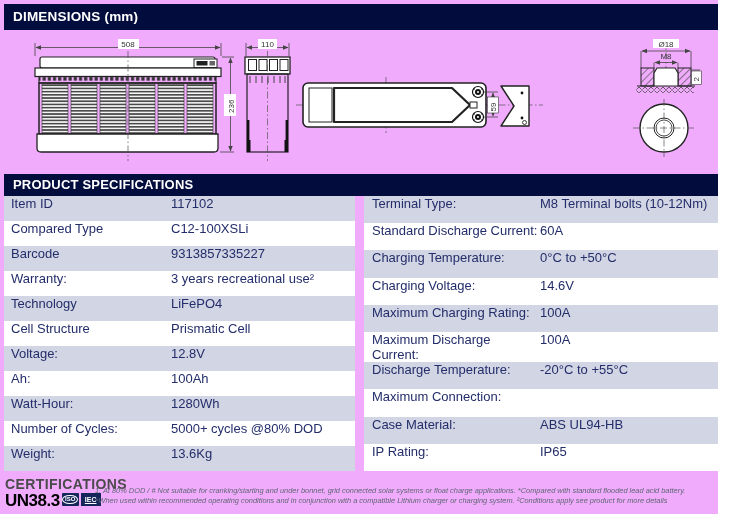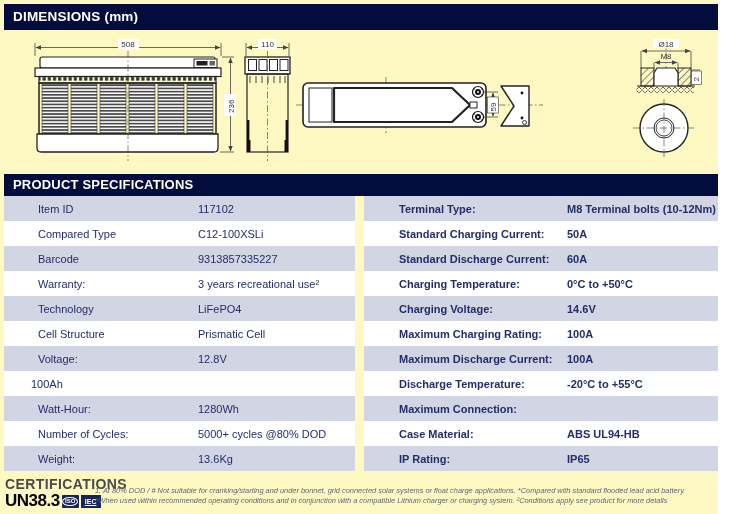--- a/index.html
+++ b/index.html
@@ -5,7 +5,7 @@
   html,body { margin:0; padding:0; background:#fff; }
   .page {
     position:relative; width:718px; height:514px; overflow:hidden;
-    background:#fef9c3; font-family:"Liberation Sans", sans-serif;
+    background:#f0abfc; font-family:"Liberation Sans", sans-serif;
   }
   .section-header {
     position:absolute; left:4px; width:731px; background:#030d3d; color:#fff;

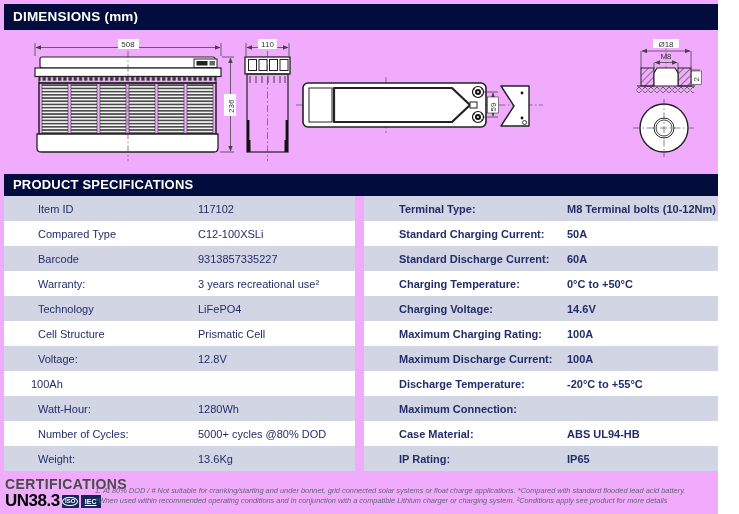--- a/index.html
+++ b/index.html
@@ -25,8 +25,8 @@
   .spec-table.left  { left:4px;   width:351px; }
   .spec-table.right { left:364px; width:371px;font-weight:bold; }
   .spec-row {
-    flex:1; display:flex; align-items:center;
-    font-size:11px; color:#232d6a; background:#fff;padding-left:27px;
+    flex:1; display:flex; align-items:flex-start;
+    font-size:13px; color:#232d6a; background:#fff;
   }
   .spec-row:nth-child(odd) { background:#d2d5e3; }
   .spec-label { flex:none; }

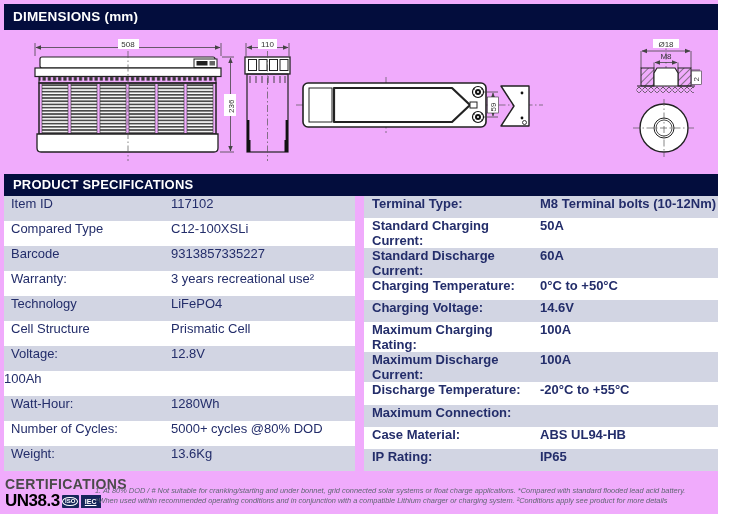--- a/index.html
+++ b/index.html
@@ -23,7 +23,7 @@
     display:flex; flex-direction:column;
   }
   .spec-table.left  { left:4px;   width:351px; }
-  .spec-table.right { left:364px; width:371px;font-weight:bold; }
+  .spec-table.right { left:364px; width:371px; }
   .spec-row {
     flex:1; display:flex; align-items:flex-start;
     font-size:13px; color:#232d6a; background:#fff;

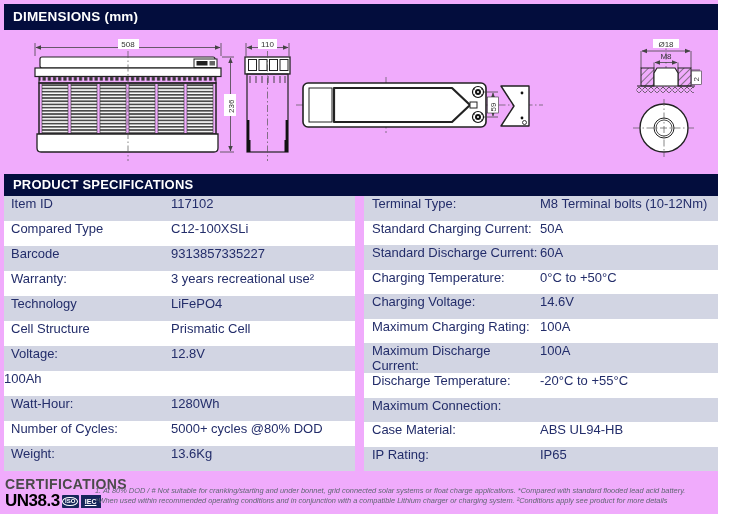--- a/index.html
+++ b/index.html
@@ -285,10 +285,6 @@
     <div class="spec-value">M8 Terminal bolts (10-12Nm)</div>
   </div>
 
-  <div class="spec-row">
-    <div class="spec-label">Standard Charging Current:</div>
-    <div class="spec-value">50A</div>
-  </div>
 
   <div class="spec-row">
     <div class="spec-label">Standard Discharge Current:</div>

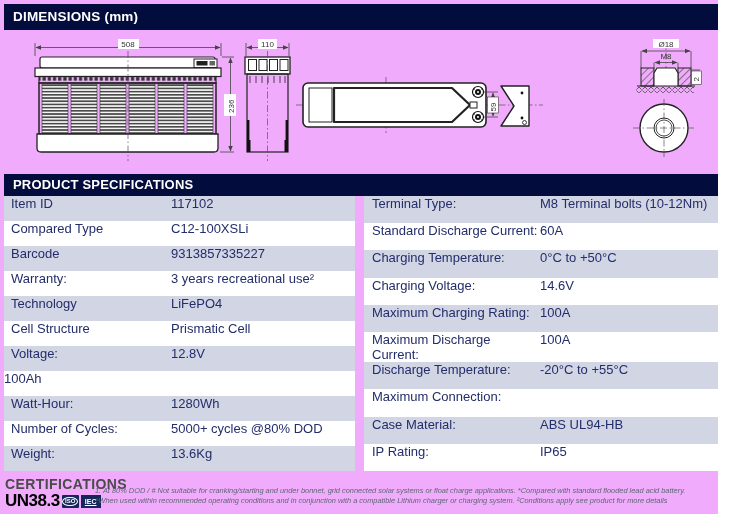--- a/index.html
+++ b/index.html
@@ -261,6 +261,7 @@
   </div>
 
   <div class="spec-row">
+    <div class="spec-label">Ah:</div>
     <div class="spec-value">100Ah</div>
   </div>
 

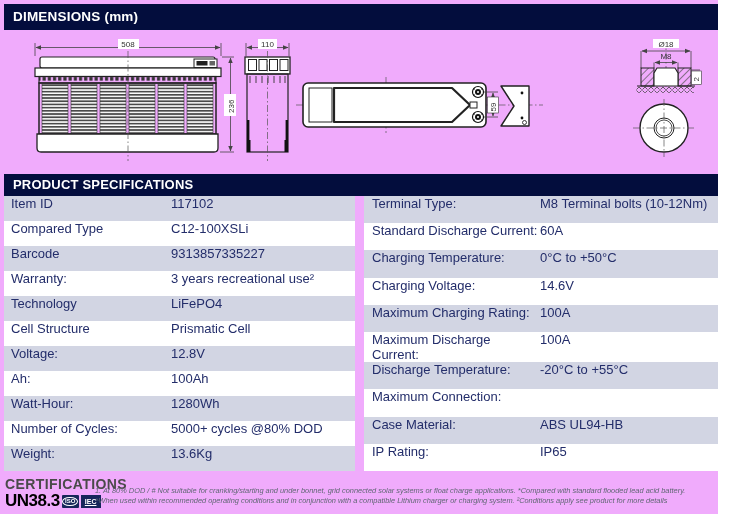--- a/index.html
+++ b/index.html
@@ -35,7 +35,7 @@
   .spec-value { flex:1; }
   .cert-block { position:absolute; left:5px; top:476px; }
   .cert-title { font-size:14px; font-weight:bold; color:#4a4a4a; letter-spacing:0.4px; }
-  .cert-row { display:flex; align-items:flex-end; gap:2px; margin-top:1px; }
+  .cert-row { display:flex; align-items:flex-start; gap:2px; margin-top:1px; }
   .un-mark { font-size:17px; font-weight:900; color:#000; letter-spacing:-0.5px; line-height:15px; }
   .mini-logo {
     height:13px; background:#16265a; color:#fff; display:flex;

